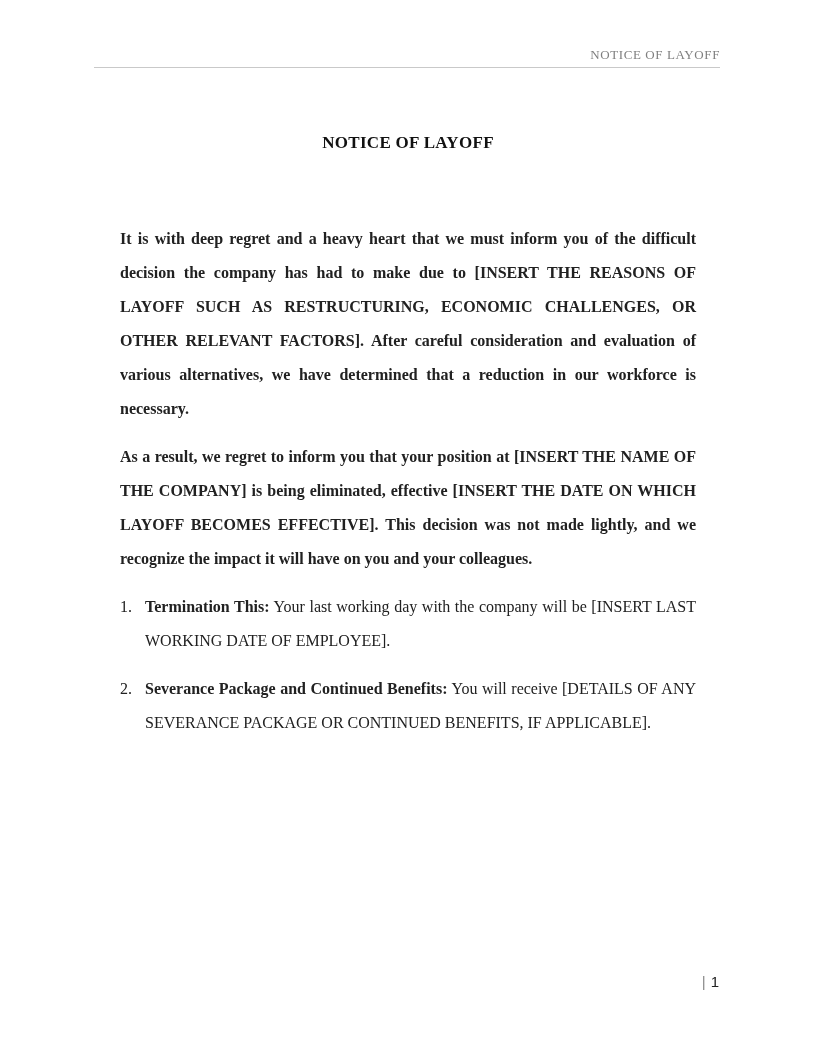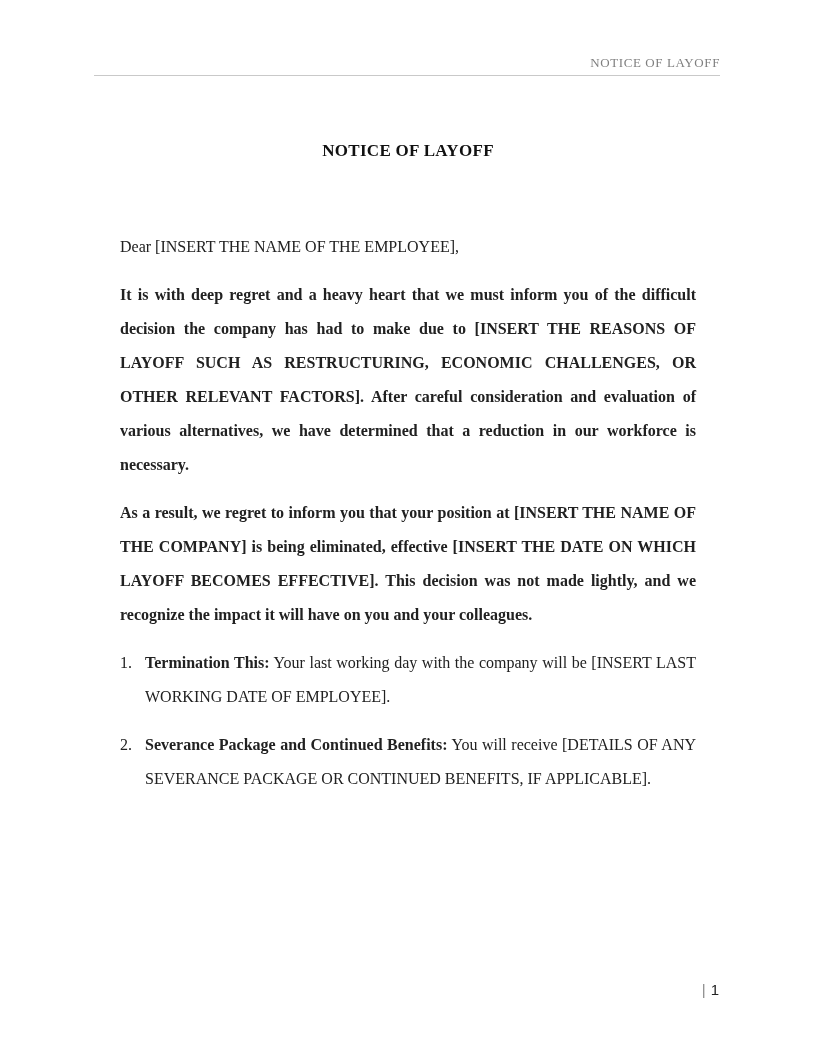--- a/index.html
+++ b/index.html
@@ -12,7 +12,7 @@
   .page{
     position:relative;
     width:816px;height:1012px;
-    margin:8px auto;
+    margin:0 auto;
     background:#ffffff;
     font-family:"Liberation Serif", serif;
     color:var(--body-text);

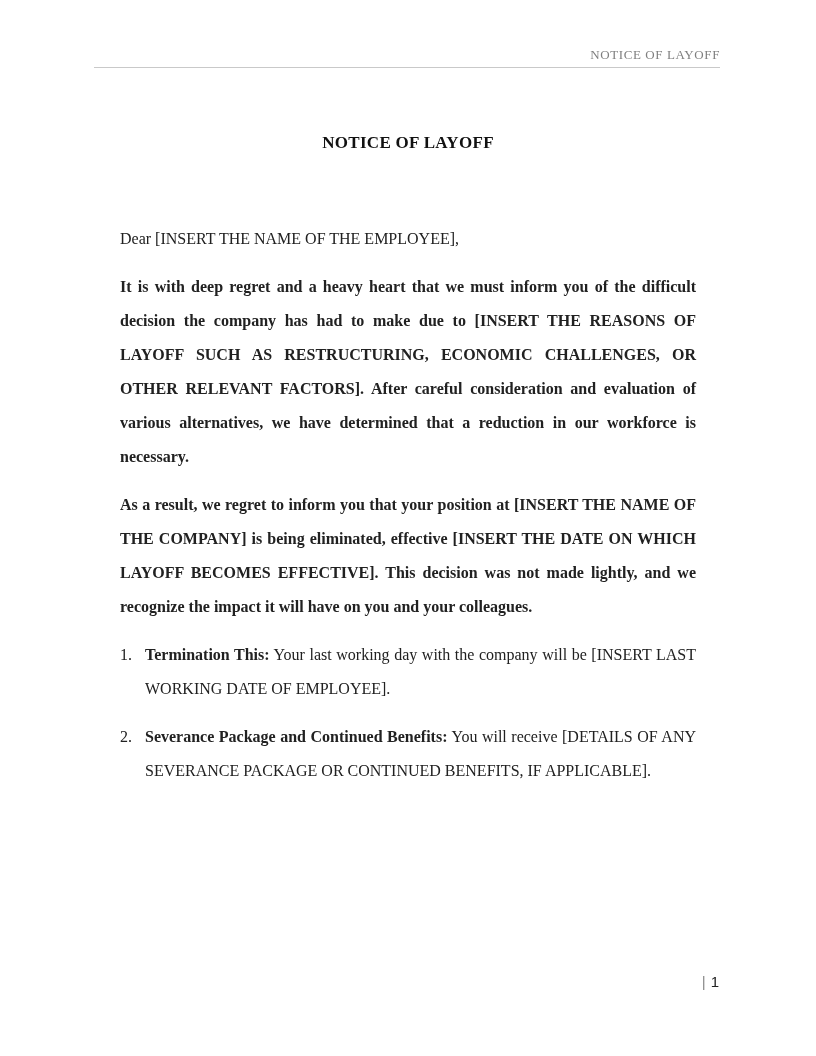--- a/index.html
+++ b/index.html
@@ -77,7 +77,6 @@
 
 
 
-    <p>Dear [INSERT THE NAME OF THE EMPLOYEE],</p>
 
     <p class="justify">It is with deep regret and a heavy heart that we must inform you of the difficult decision the company has had to make due to [INSERT THE REASONS OF LAYOFF SUCH AS RESTRUCTURING, ECONOMIC CHALLENGES, OR OTHER RELEVANT FACTORS]. After careful consideration and evaluation of various alternatives, we have determined that a reduction in our workforce is necessary.</p>
 

